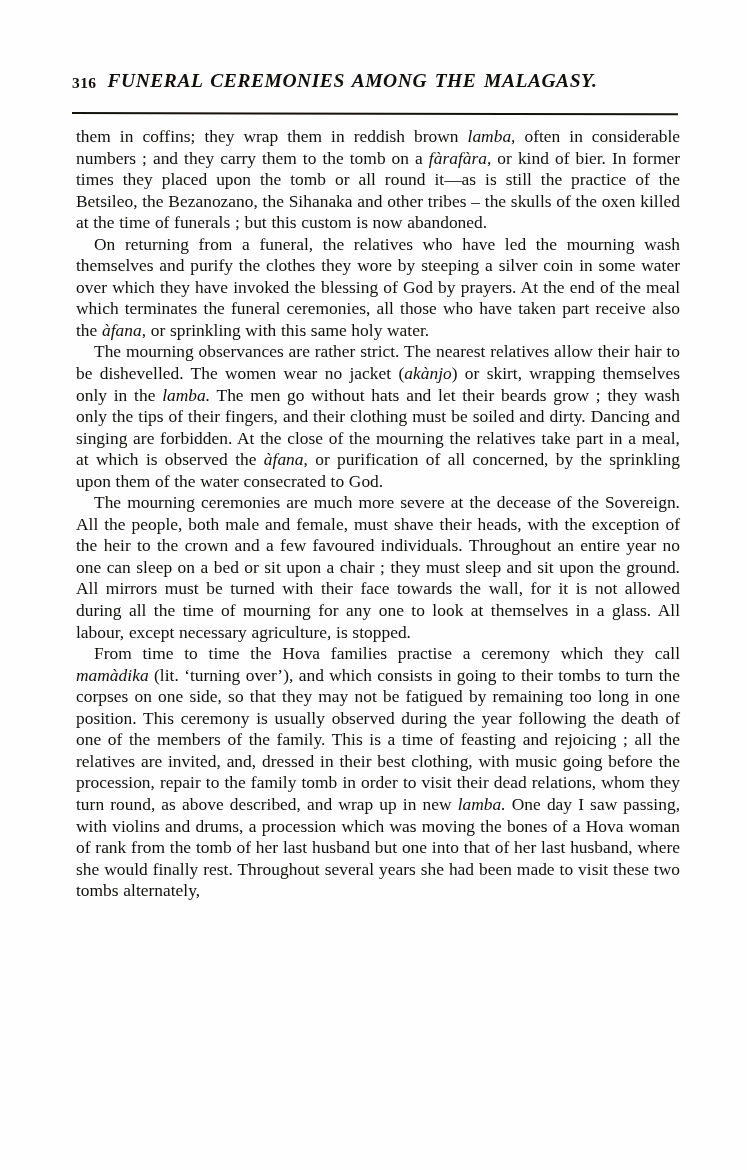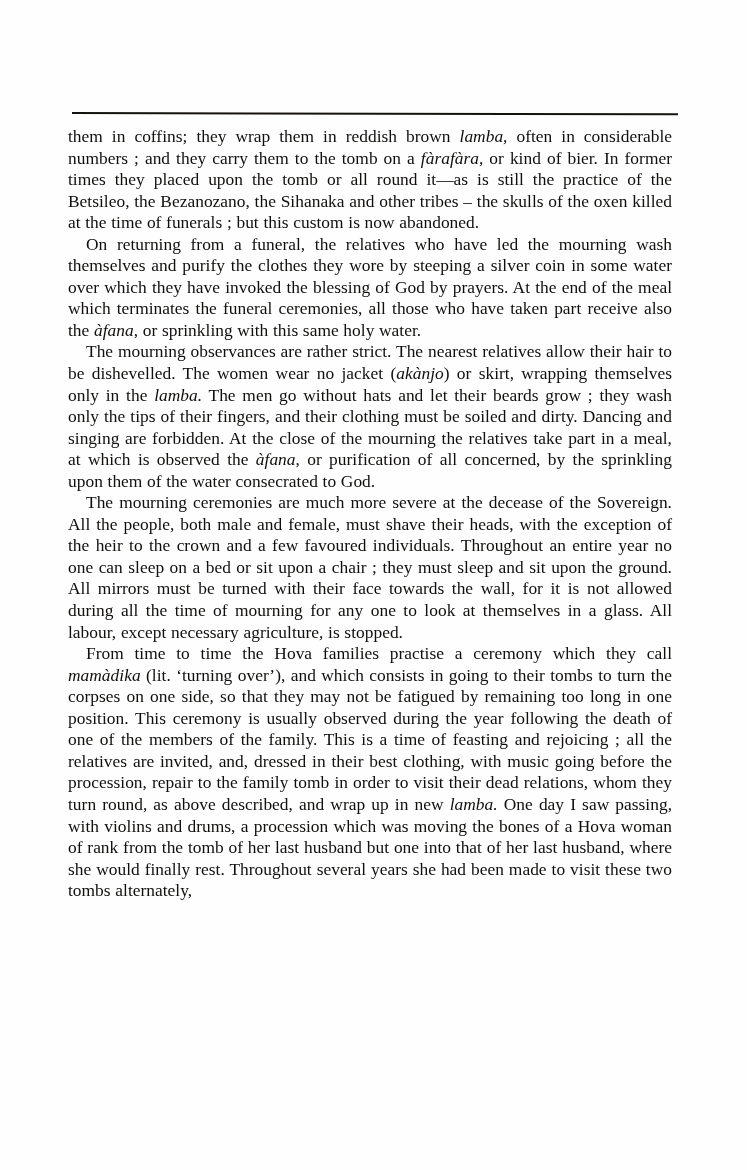--- a/index.html
+++ b/index.html
@@ -98,6 +98,10 @@
 
 <div class="page">
 
+  <div class="running-head">
+    <span class="folio">316</span>
+    <span class="head-title">FUNERAL CEREMONIES AMONG THE MALAGASY.</span>
+  </div>
 
   <div class="head-rule"></div>
 

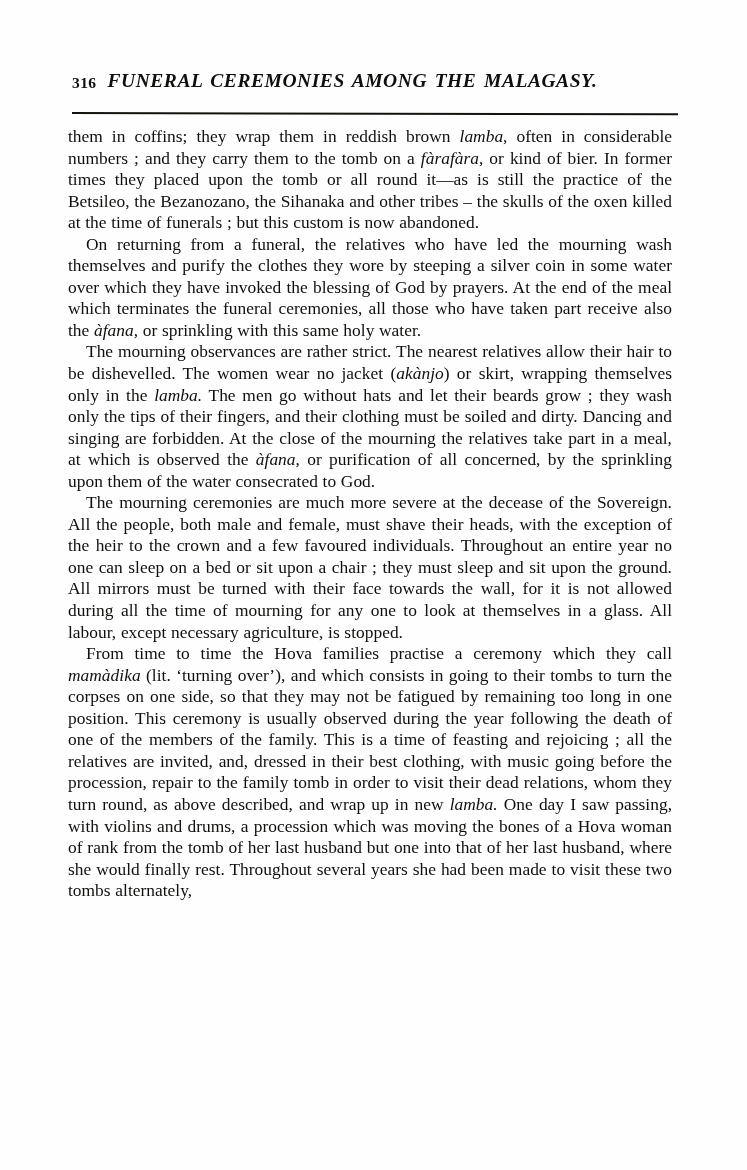--- a/index.html
+++ b/index.html
@@ -67,7 +67,7 @@
   
   .textblock {
     position: absolute;
-    left: 68px;
+    left: 76px;
     top: 126px;
     width: 604px;
   }

